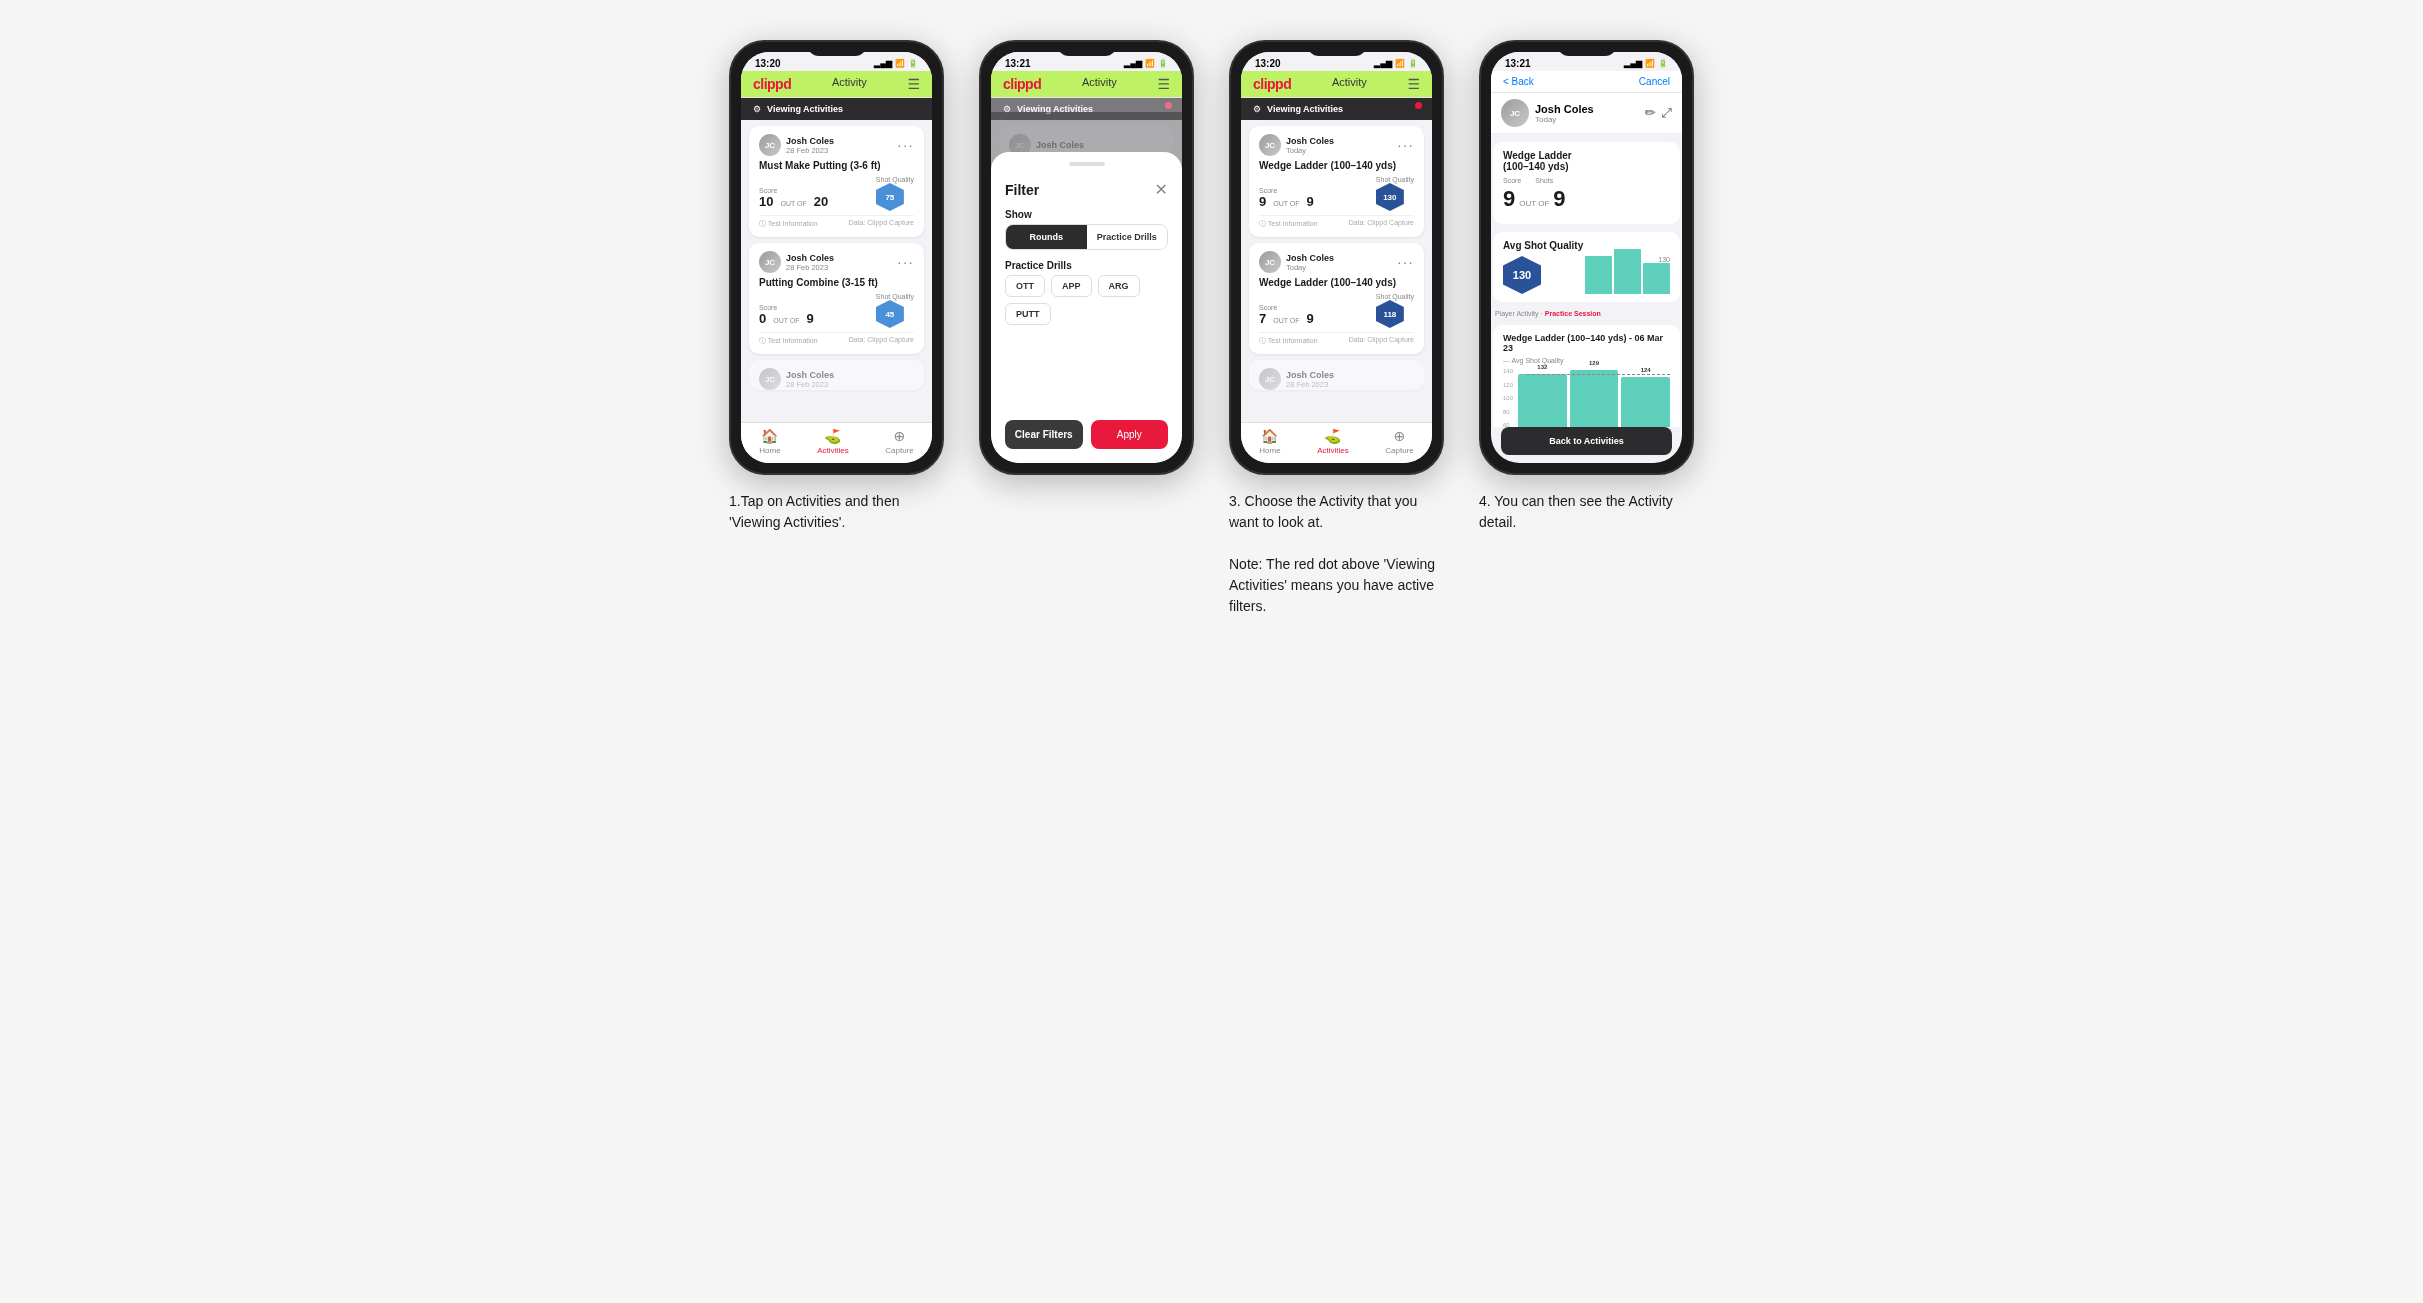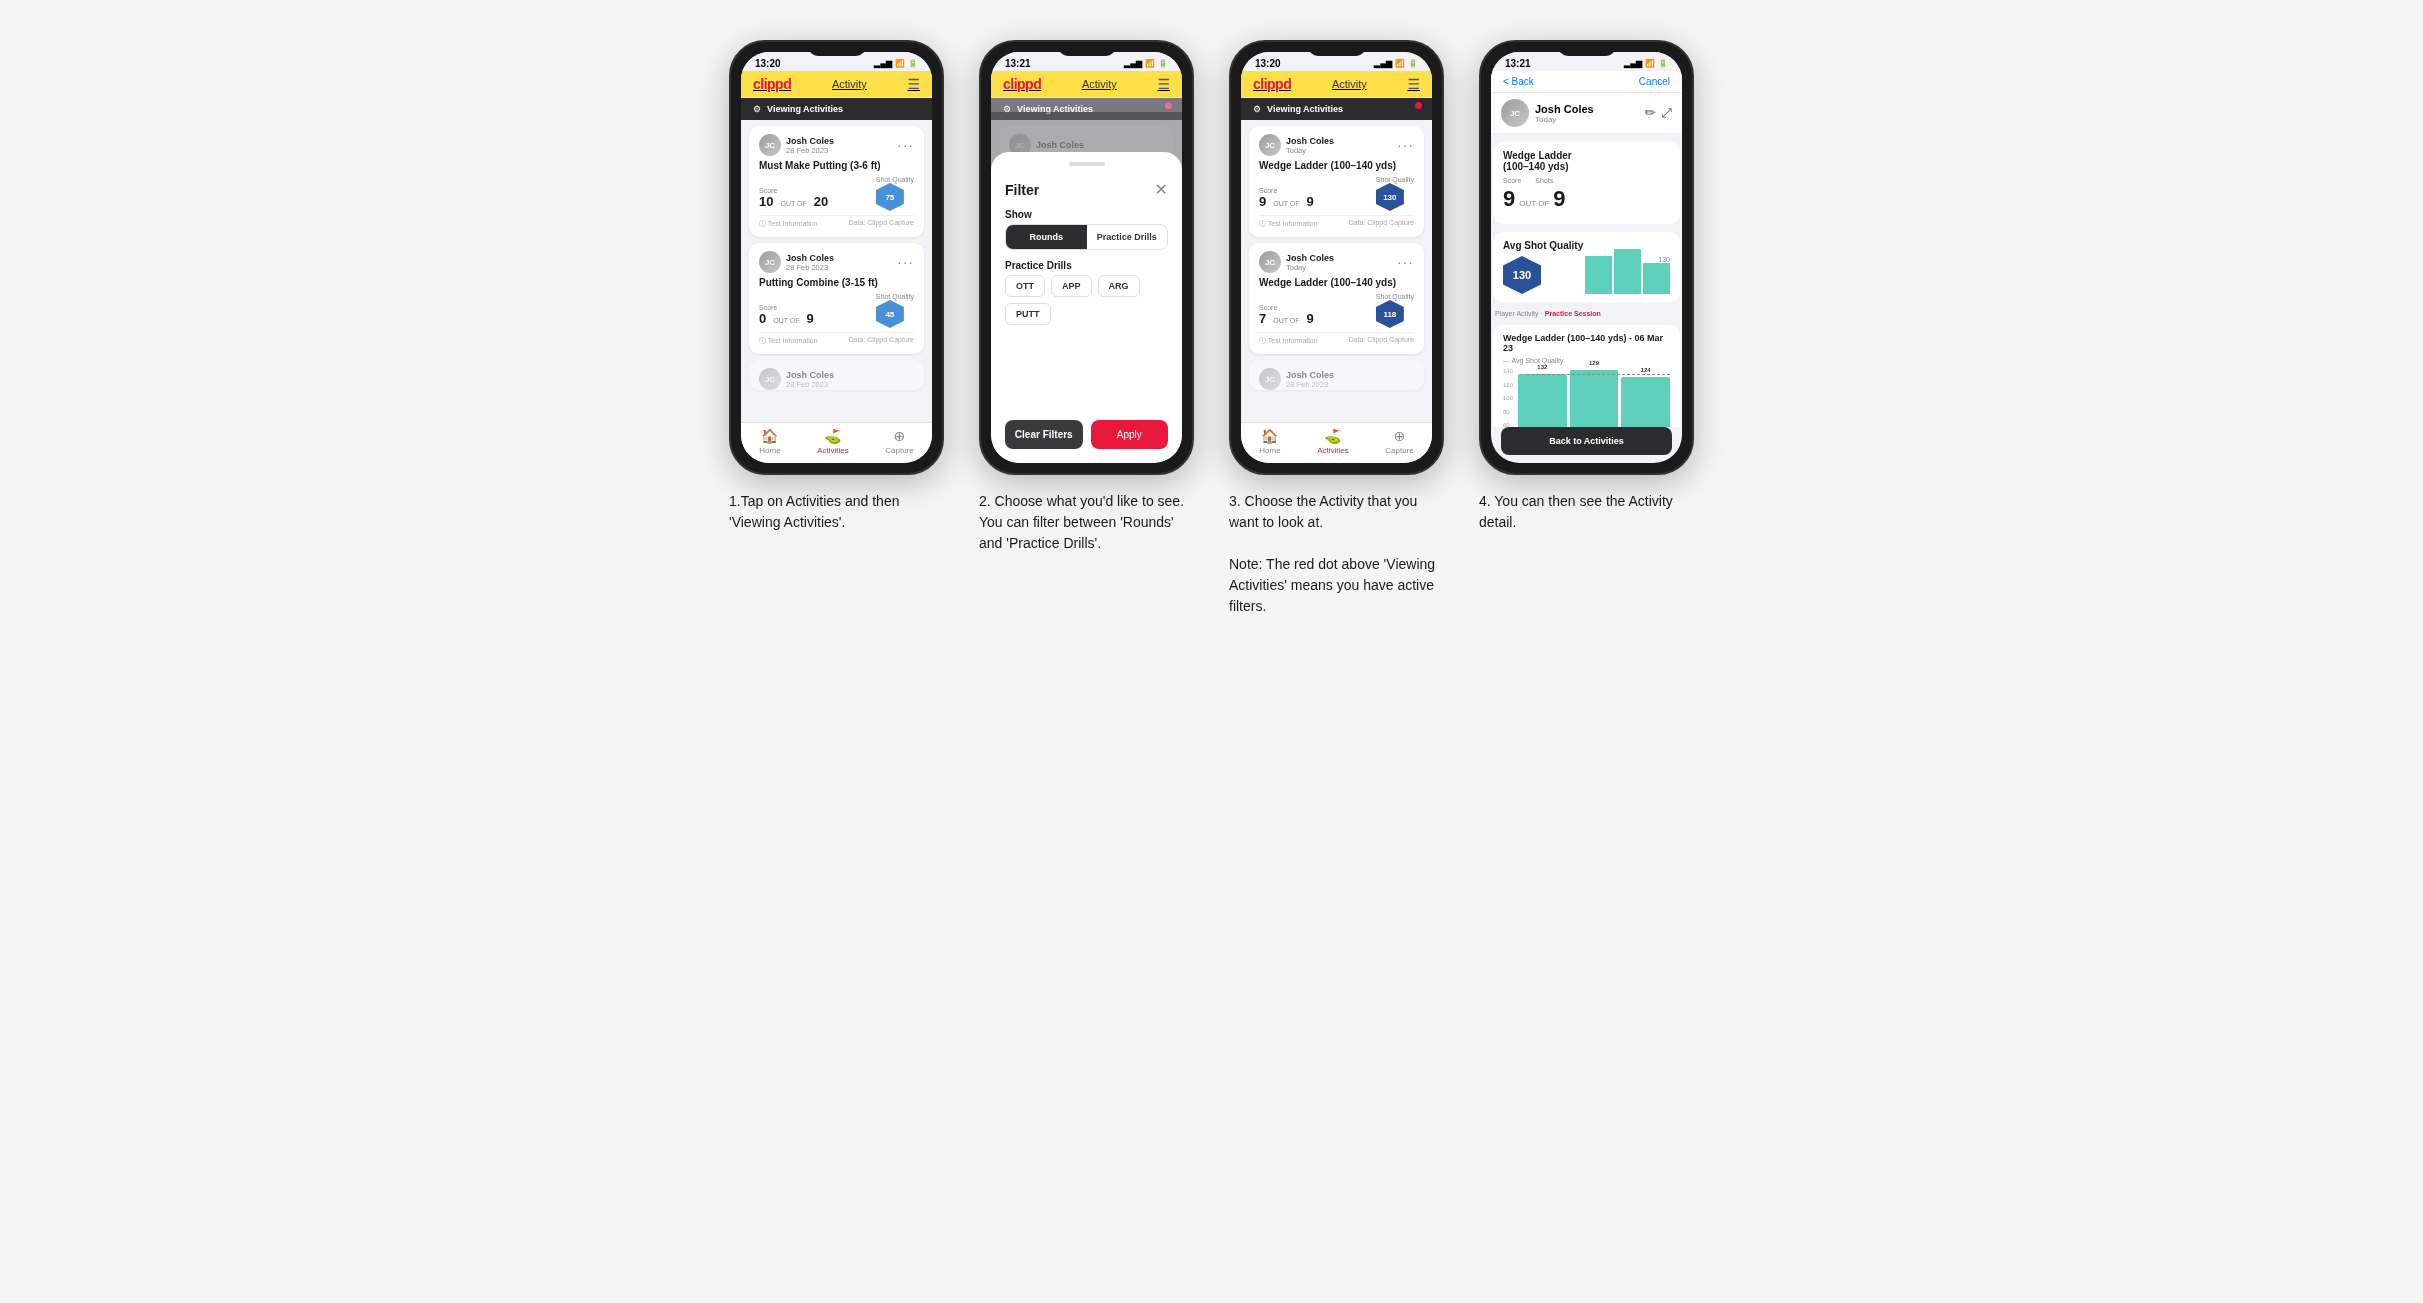--- a/index.html
+++ b/index.html
@@ -74,14 +74,13 @@
     .status-icons { display: flex; gap: 3px; align-items: center; font-size: 8px; }
     
     .app-header {
-      background: #fde047;
-      display: flex;
-      align-items: center;
+      background: #bef264;
+      display: flex;
+      align-items: flex-start;
       justify-content: space-between;
       padding: 5px 12px;
       border-bottom: 1px solid #e5e5e5;
       flex-shrink: 0;
-      text-decoration: underline;
     }
     .logo-text {
       color: #e8193c;

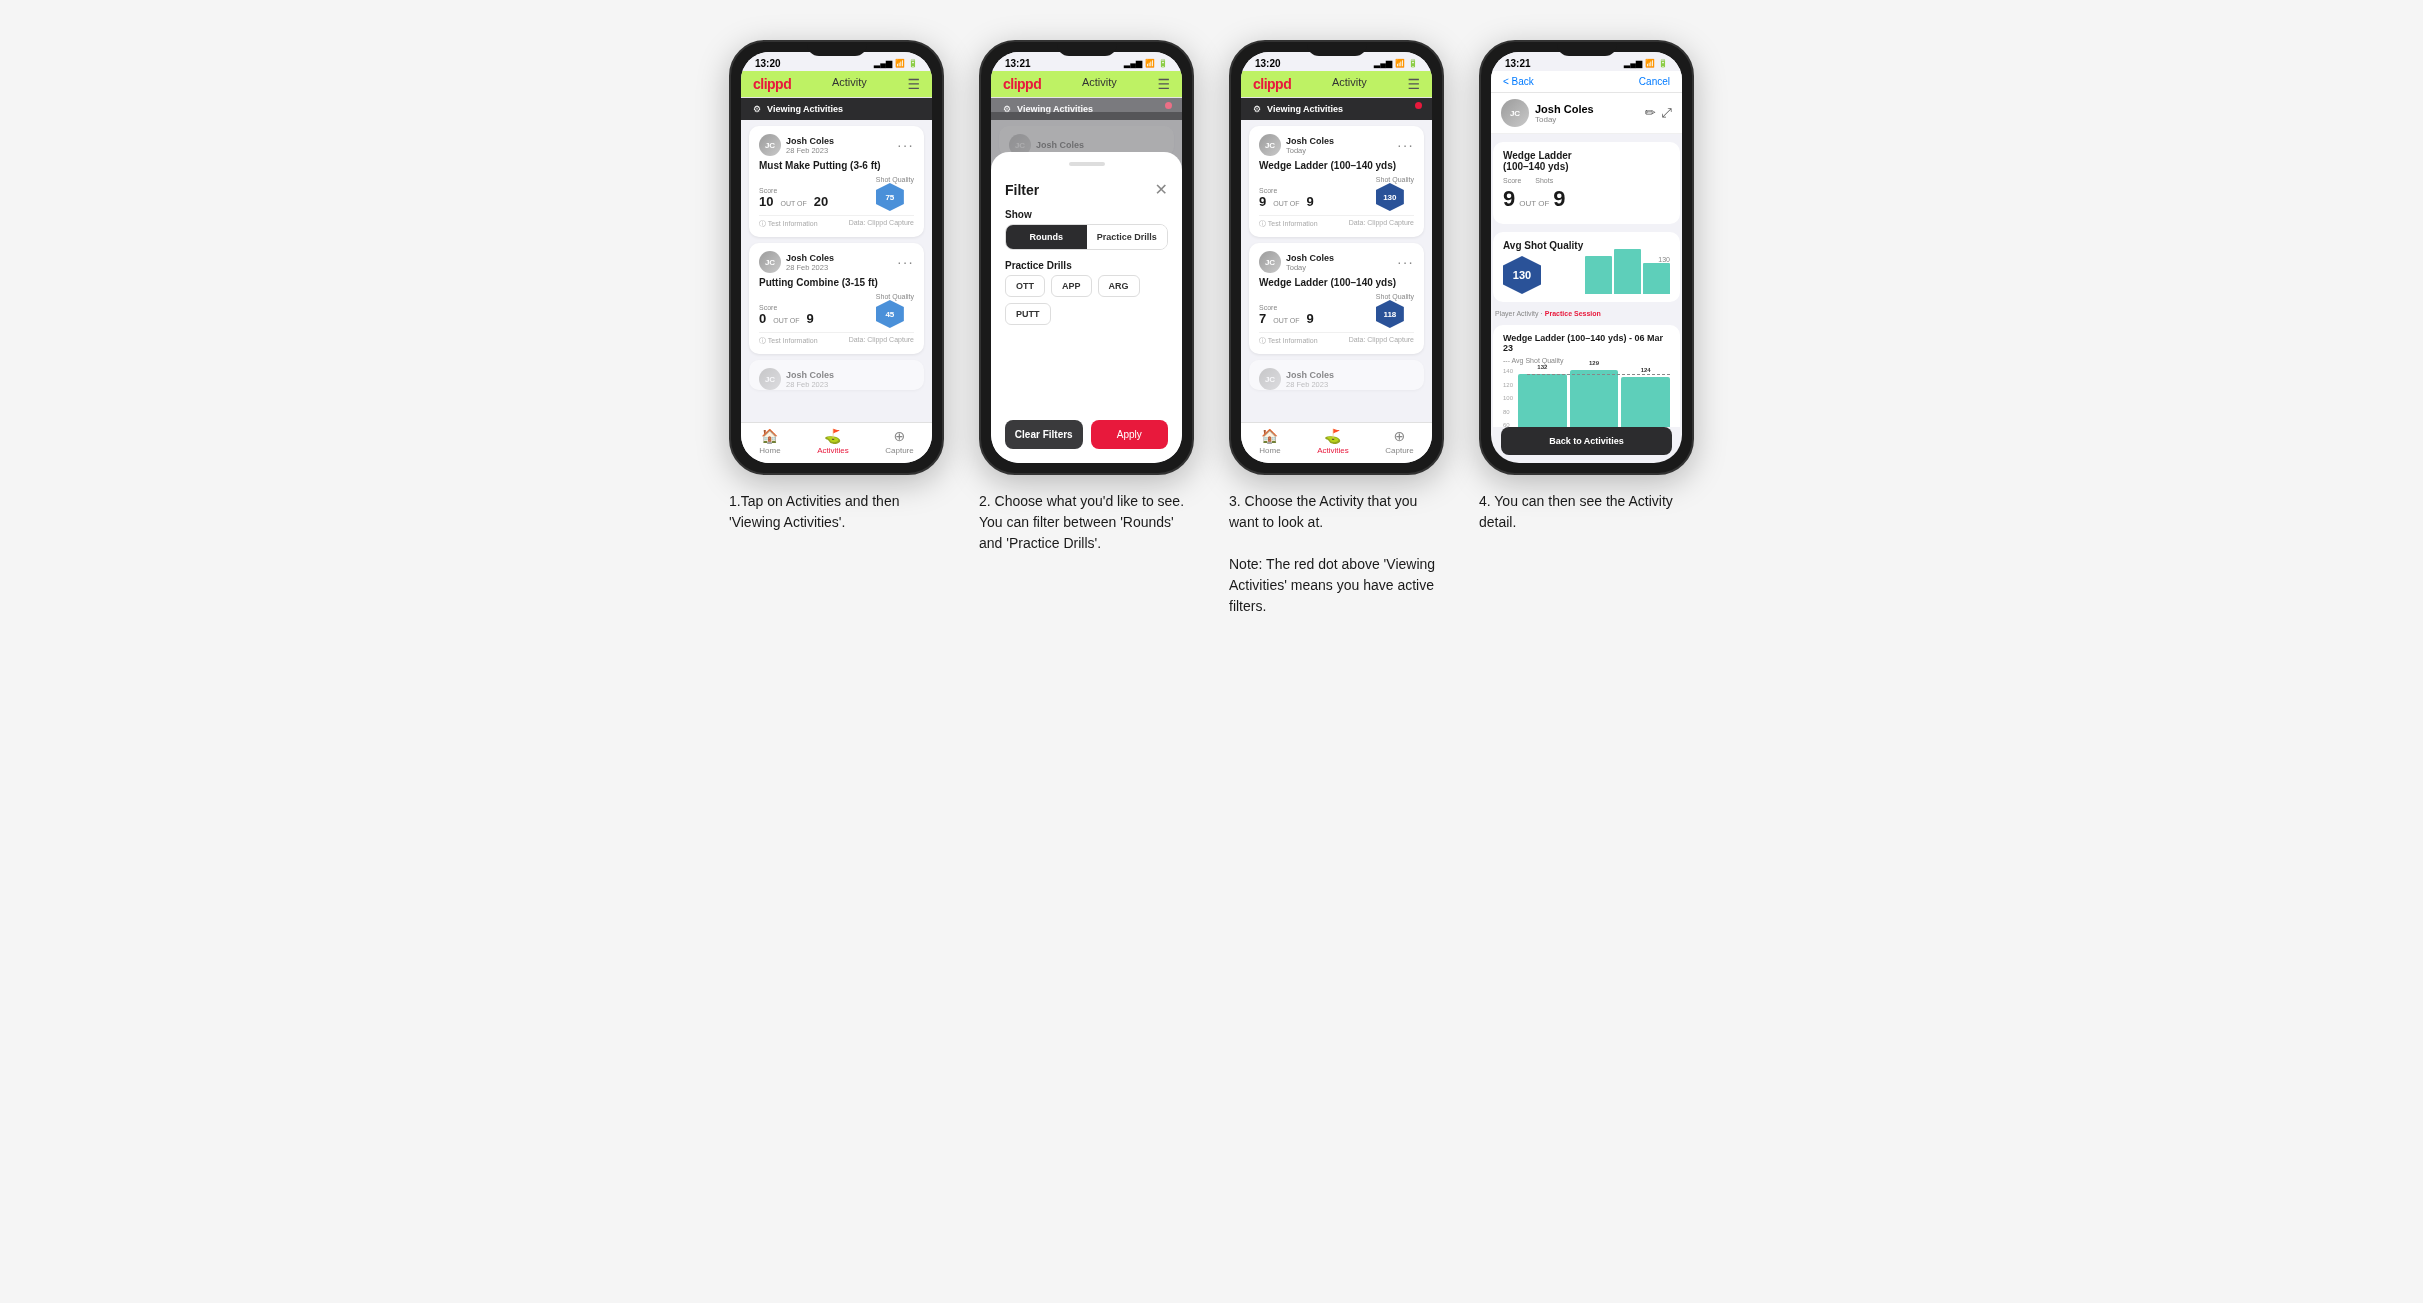--- a/index.html
+++ b/index.html
@@ -608,7 +608,6 @@
         </div>
       </div>
     </div>
-    <div class="caption">2. Choose what you'd like to see. You can filter between 'Rounds' and 'Practice Drills'.</div>
   </div>
 
   <div class="phone-column">

